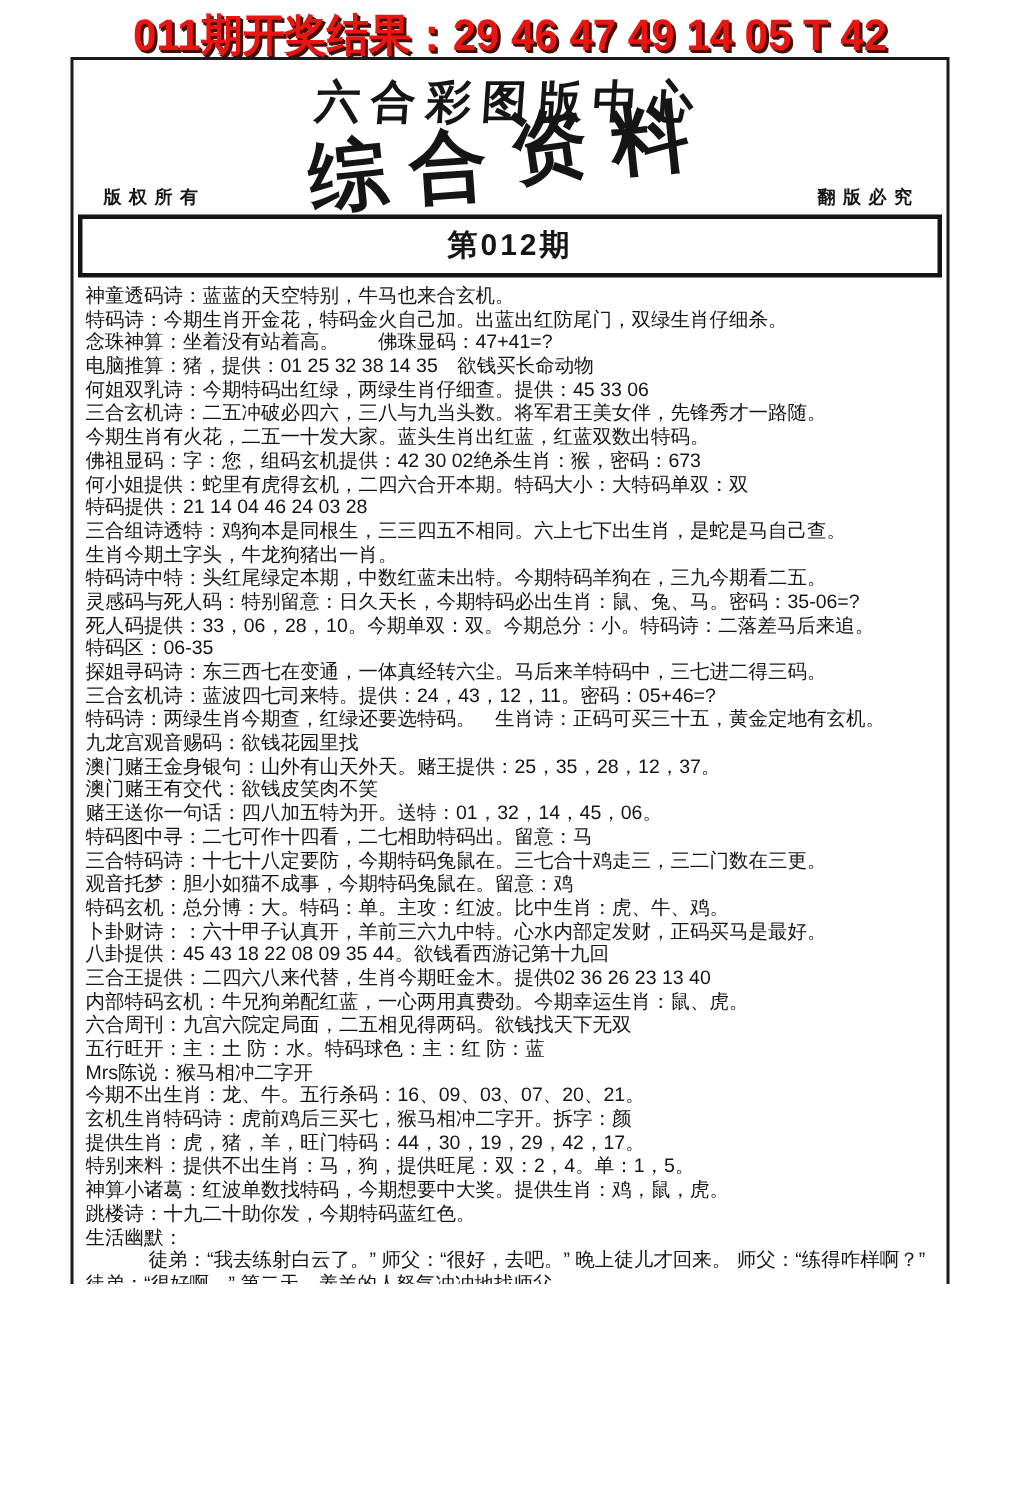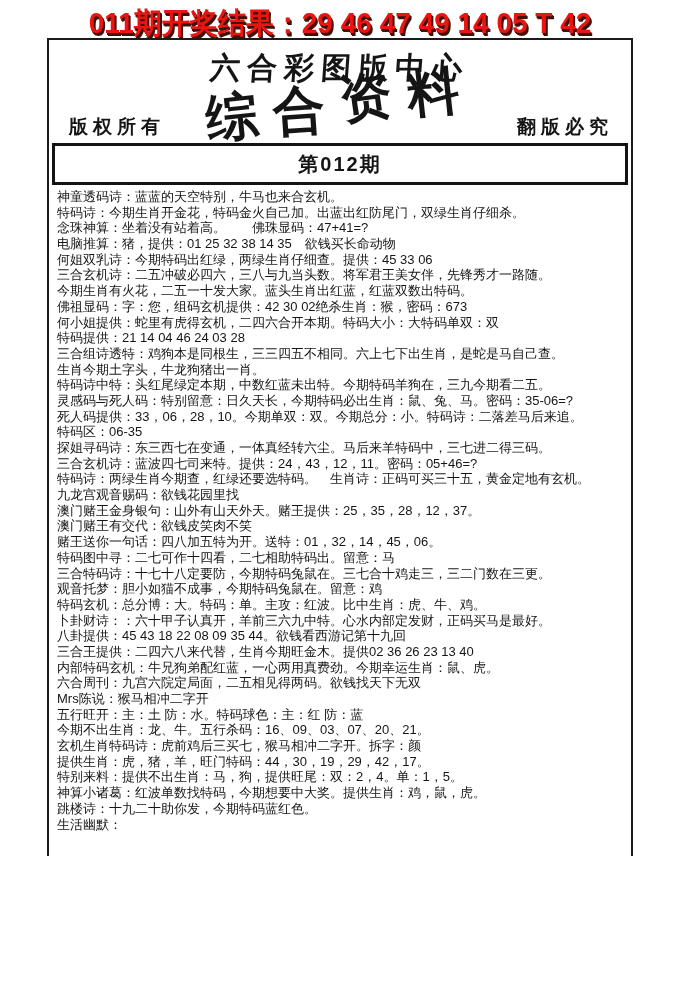--- a/index.html
+++ b/index.html
@@ -53,7 +53,7 @@
   .cg.c2{transform:rotate(-8deg) translateY(-4px);}
   .cg.c3{transform:rotate(-6deg) translateY(-9px);}
   .notice-left,.notice-right{
-    position:absolute;bottom:3px;font-size:19px;font-weight:bold;letter-spacing:5px;
+    position:absolute;bottom:3px;font-size:12px;font-weight:bold;letter-spacing:5px;
     font-family:"Liberation Serif", serif;
   }
   .notice-left{left:20px;}

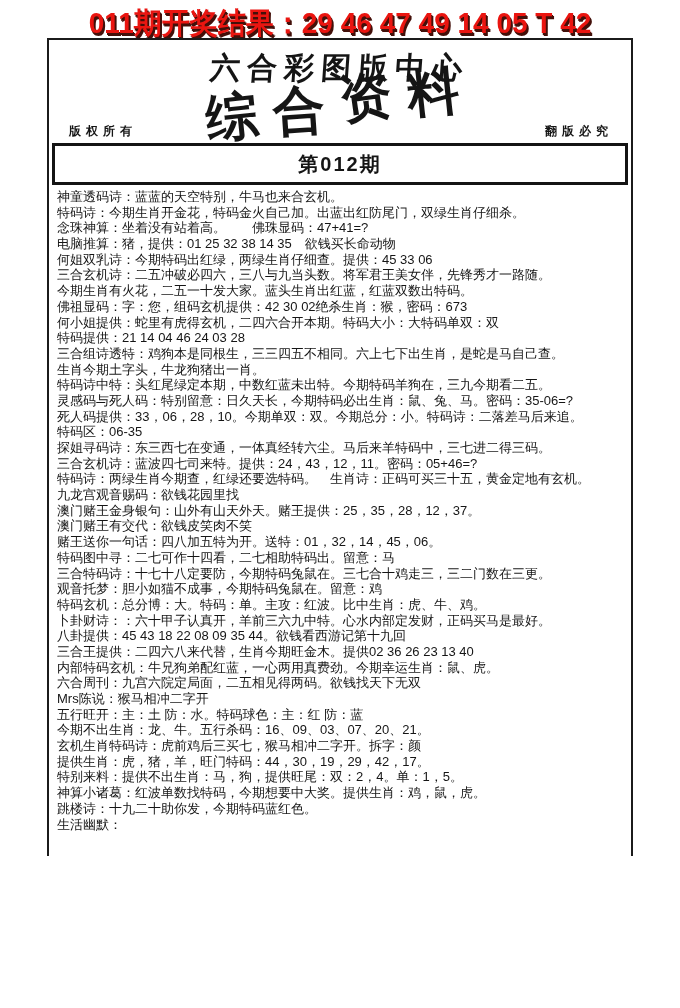--- a/index.html
+++ b/index.html
@@ -138,8 +138,8 @@
       <div class="line">三合王提供：二四六八来代替，生肖今期旺金木。提供02 36 26 23 13 40</div>
       <div class="line">内部特码玄机：牛兄狗弟配红蓝，一心两用真费劲。今期幸运生肖：鼠、虎。</div>
       <div class="line">六合周刊：九宫六院定局面，二五相见得两码。欲钱找天下无双</div>
+      <div class="line">五行旺开：主：土 防：水。特码球色：主：红 防：蓝</div>
       <div class="line">Mrs陈说：猴马相冲二字开</div>
-      <div class="line">五行旺开：主：土 防：水。特码球色：主：红 防：蓝</div>
       <div class="line">今期不出生肖：龙、牛。五行杀码：16、09、03、07、20、21。</div>
       <div class="line">玄机生肖特码诗：虎前鸡后三买七，猴马相冲二字开。拆字：颜</div>
       <div class="line">提供生肖：虎，猪，羊，旺门特码：44，30，19，29，42，17。</div>

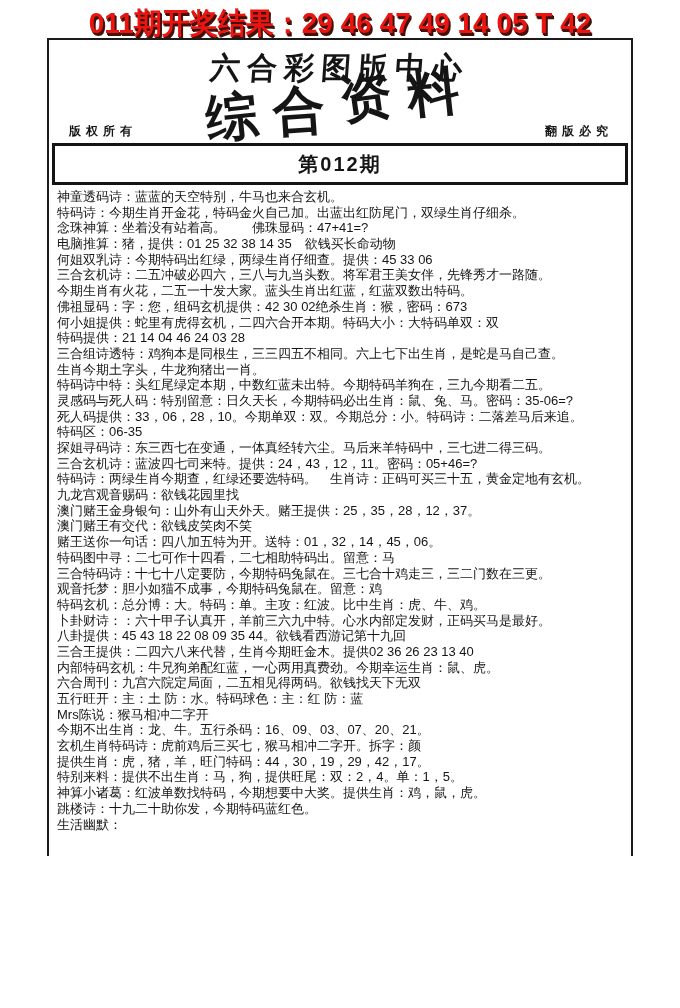--- a/index.html
+++ b/index.html
@@ -147,6 +147,7 @@
       <div class="line">神算小诸葛：红波单数找特码，今期想要中大奖。提供生肖：鸡，鼠，虎。</div>
       <div class="line">跳楼诗：十九二十助你发，今期特码蓝红色。</div>
       <div class="line">生活幽默：</div>
+      <div class="humor-para">徒弟：“我去练射白云了。” 师父：“很好，去吧。” 晚上徒儿才回来。 师父：“练得咋样啊？” 徒弟：“很好啊。” 第二天，养羊的人怒气冲冲地找师父。</div>
     </div>
 
     <div class="banner">

